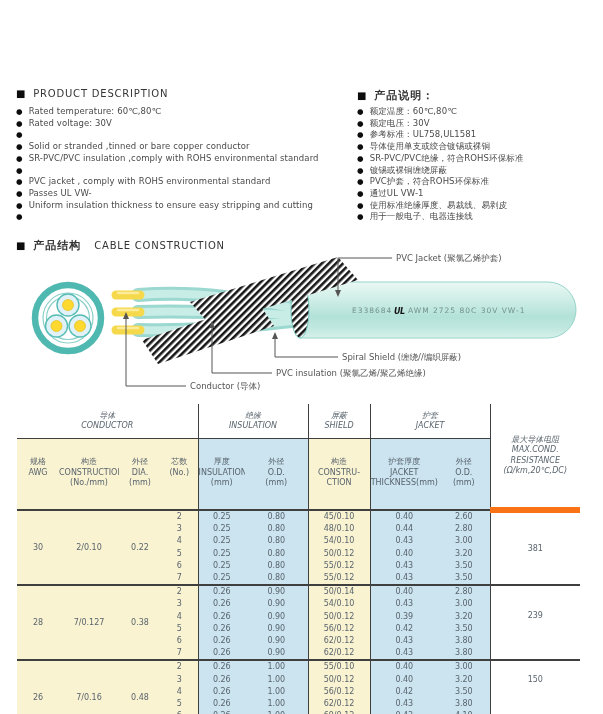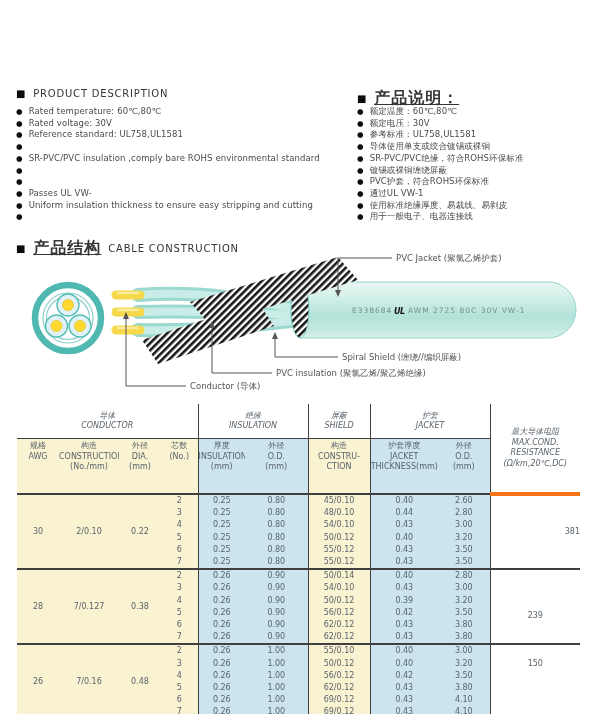--- a/index.html
+++ b/index.html
@@ -13,7 +13,7 @@
   .sec-title{display:flex;align-items:center;gap:7px;font-size:10px;
     letter-spacing:0.8px;color:#353535;white-space:nowrap;}
   .sec-title .sq{font-size:10px;line-height:10px;color:#0d0d0d;}
-  .sec-title .cjk{font-size:16px;font-weight:bold;letter-spacing:1px;text-decoration:underline;}
+  .sec-title .cjk{font-size:11px;font-weight:bold;letter-spacing:1px;}
   
   .blist{font-size:8.5px;line-height:11.7px;color:#4a4a4a;letter-spacing:0.1px;}
   .blist .li{display:flex;gap:6px;white-space:nowrap;}

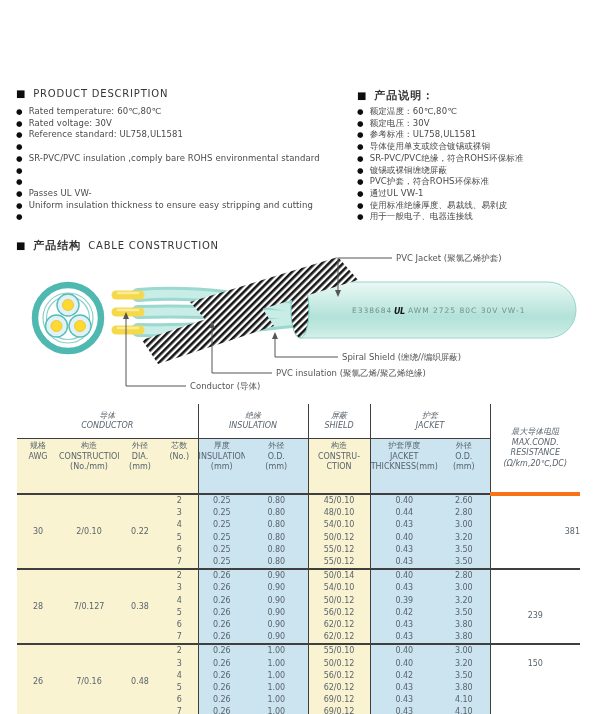--- a/index.html
+++ b/index.html
@@ -60,7 +60,6 @@
     </div>
     <div class="li">
       <span class="bullet">●</span>
-      <span>Reference standard: UL758,UL1581</span>
     </div>
     <div class="li">
       <span class="bullet">●</span>

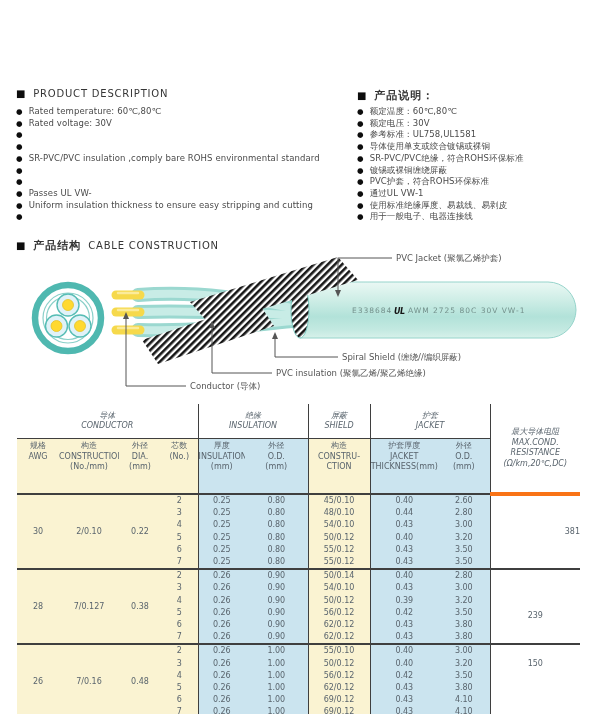--- a/index.html
+++ b/index.html
@@ -63,6 +63,7 @@
     </div>
     <div class="li">
       <span class="bullet">●</span>
+      <span>Solid or stranded ,tinned or bare copper conductor</span>
     </div>
     <div class="li">
       <span class="bullet">●</span>

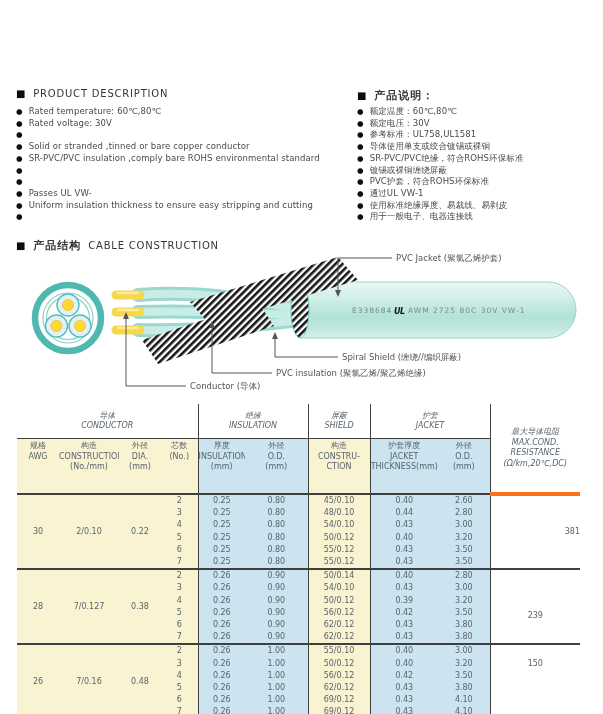--- a/index.html
+++ b/index.html
@@ -67,7 +67,7 @@
     </div>
     <div class="li">
       <span class="bullet">●</span>
-      <span>SR-PVC/PVC insulation ,comply bare ROHS environmental standard</span>
+      <span>SR-PVC/PVC insulation ,comply with ROHS environmental standard</span>
     </div>
     <div class="li">
       <span class="bullet">●</span>

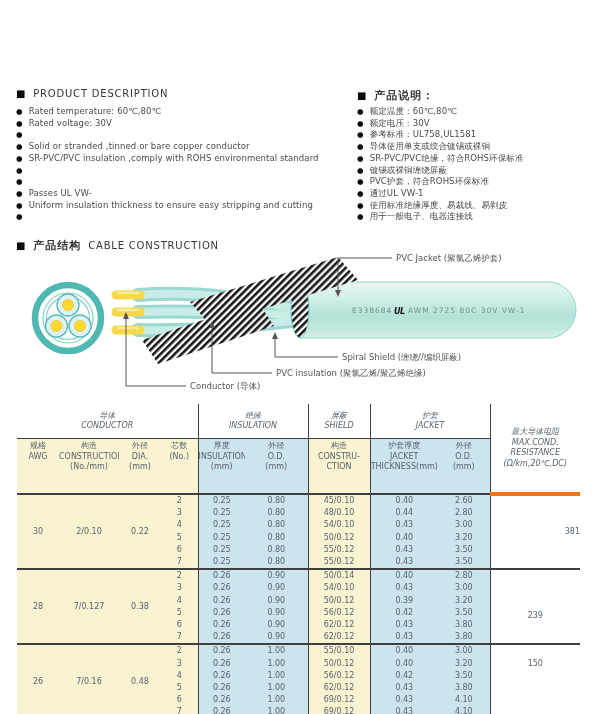--- a/index.html
+++ b/index.html
@@ -74,6 +74,7 @@
     </div>
     <div class="li">
       <span class="bullet">●</span>
+      <span>PVC jacket , comply with ROHS environmental standard</span>
     </div>
     <div class="li">
       <span class="bullet">●</span>

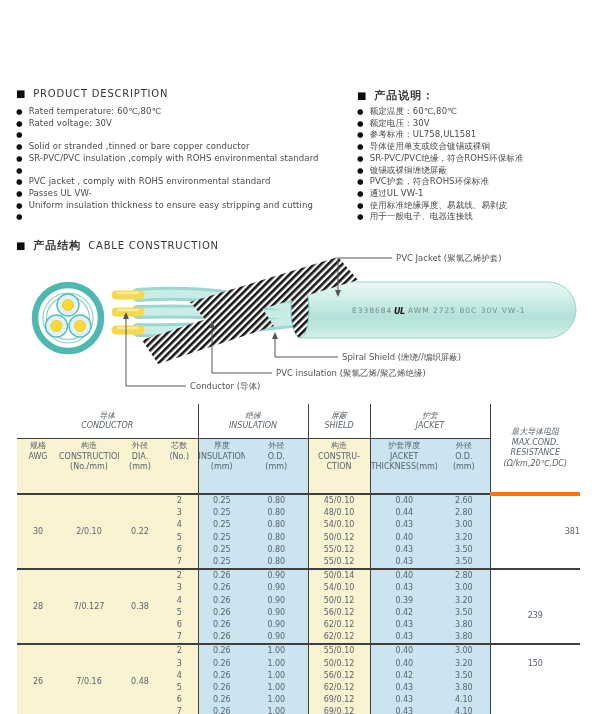--- a/index.html
+++ b/index.html
@@ -139,7 +139,7 @@
 <div class="abs sec-title" style="left:16px;top:238px;">
   <span class="sq">■</span>
   <span class="cjk">产品结构</span>
-  <span style="">CABLE CONSTRUCTION</span>
+  <span style="margin-left:6px;">CABLE CONSTRUCTION</span>
 </div>
 
 <svg class="abs diagram" style="left:0;top:244px;" width="603" height="160" viewBox="0 0 603 160">

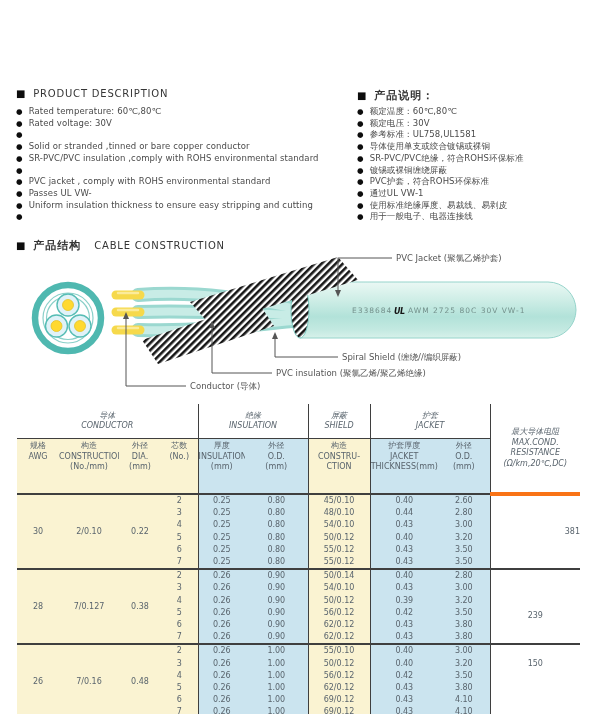--- a/index.html
+++ b/index.html
@@ -32,7 +32,7 @@
   .spec .dl{border-left:1.8px solid #3f3f3f;}
   .spec tr.gh th{height:34px;vertical-align:middle;background:#fff;
     border-bottom:1.5px solid #3f3f3f;font-style:italic;}
-  .spec tr.gh th.res{border-bottom:4px solid #f97316;vertical-align:middle;background:#fff;}
+  .spec tr.gh th.res{border-bottom:6px solid #f97316;vertical-align:middle;background:#fff;}
   .spec tr.ch th{height:52px;vertical-align:top;padding-top:2px;
     border-bottom:2px solid #3f3f3f;}
   .spec .hl{line-height:10.5px;}

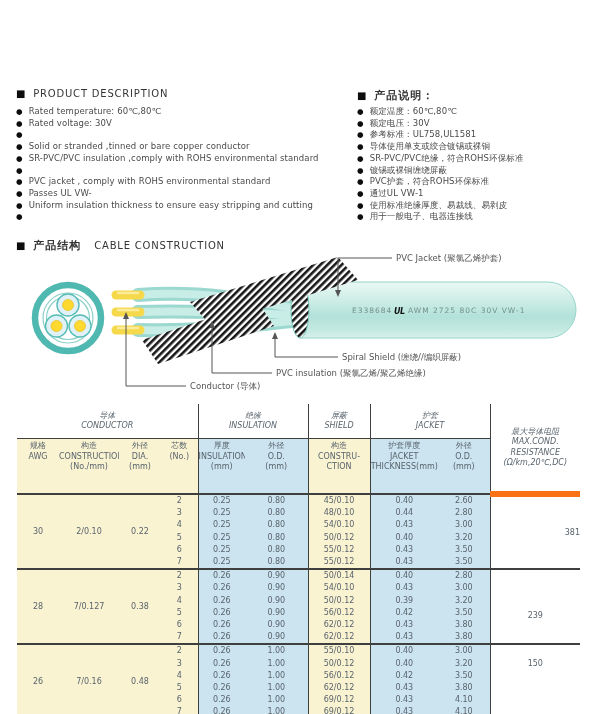--- a/index.html
+++ b/index.html
@@ -33,7 +33,7 @@
   .spec tr.gh th{height:34px;vertical-align:middle;background:#fff;
     border-bottom:1.5px solid #3f3f3f;font-style:italic;}
   .spec tr.gh th.res{border-bottom:6px solid #f97316;vertical-align:middle;background:#fff;}
-  .spec tr.ch th{height:52px;vertical-align:top;padding-top:2px;
+  .spec tr.ch th{height:52px;vertical-align:top;padding-top:18px;
     border-bottom:2px solid #3f3f3f;}
   .spec .hl{line-height:10.5px;}
   .spec tbody.grp{border-top:2px solid #3f3f3f;}

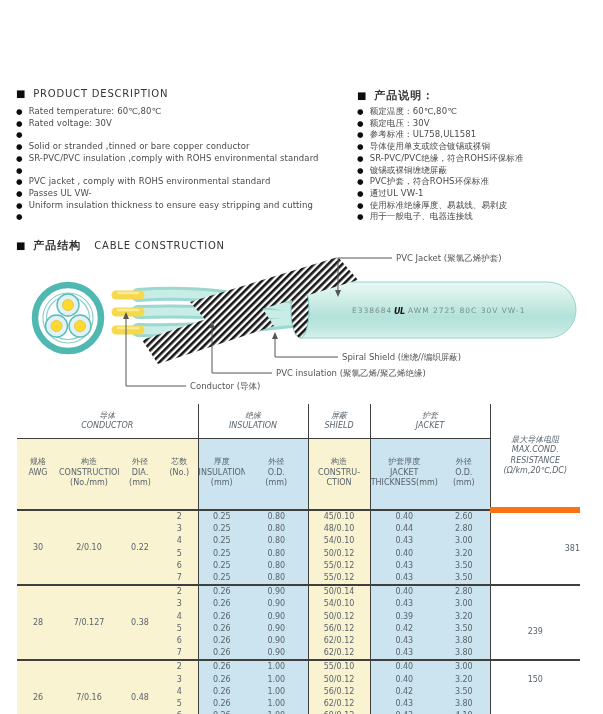--- a/index.html
+++ b/index.html
@@ -38,7 +38,7 @@
   .spec .hl{line-height:10.5px;}
   .spec tbody.grp{border-top:2px solid #3f3f3f;}
   .spec tbody td{height:12.2px;line-height:12.2px;}
-  .spec td.r-c{vertical-align:middle;text-align:right;}
+  .spec td.r-c{vertical-align:middle;}
   .spec td.r-g2{vertical-align:top;padding-top:40px;}
   .spec td.r-g3{vertical-align:top;padding-top:13px;}
 </style>

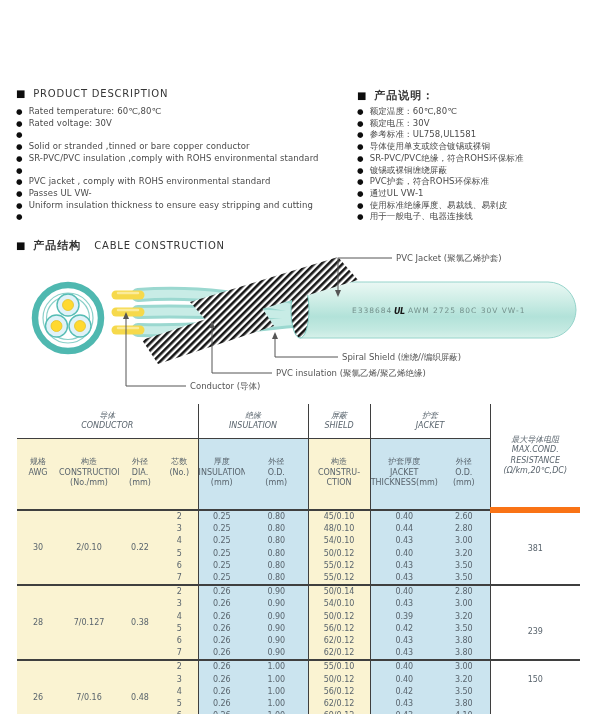--- a/index.html
+++ b/index.html
@@ -39,7 +39,7 @@
   .spec tbody.grp{border-top:2px solid #3f3f3f;}
   .spec tbody td{height:12.2px;line-height:12.2px;}
   .spec td.r-c{vertical-align:middle;}
-  .spec td.r-g2{vertical-align:top;padding-top:40px;}
+  .spec td.r-g2{vertical-align:top;padding-top:24px;}
   .spec td.r-g3{vertical-align:top;padding-top:13px;}
 </style>
 </head>

